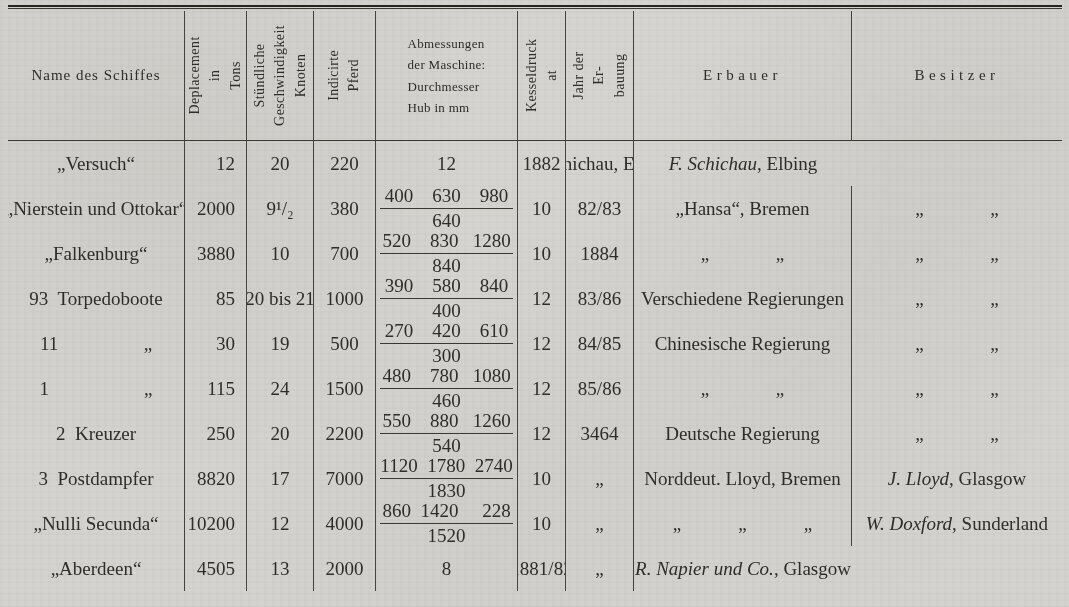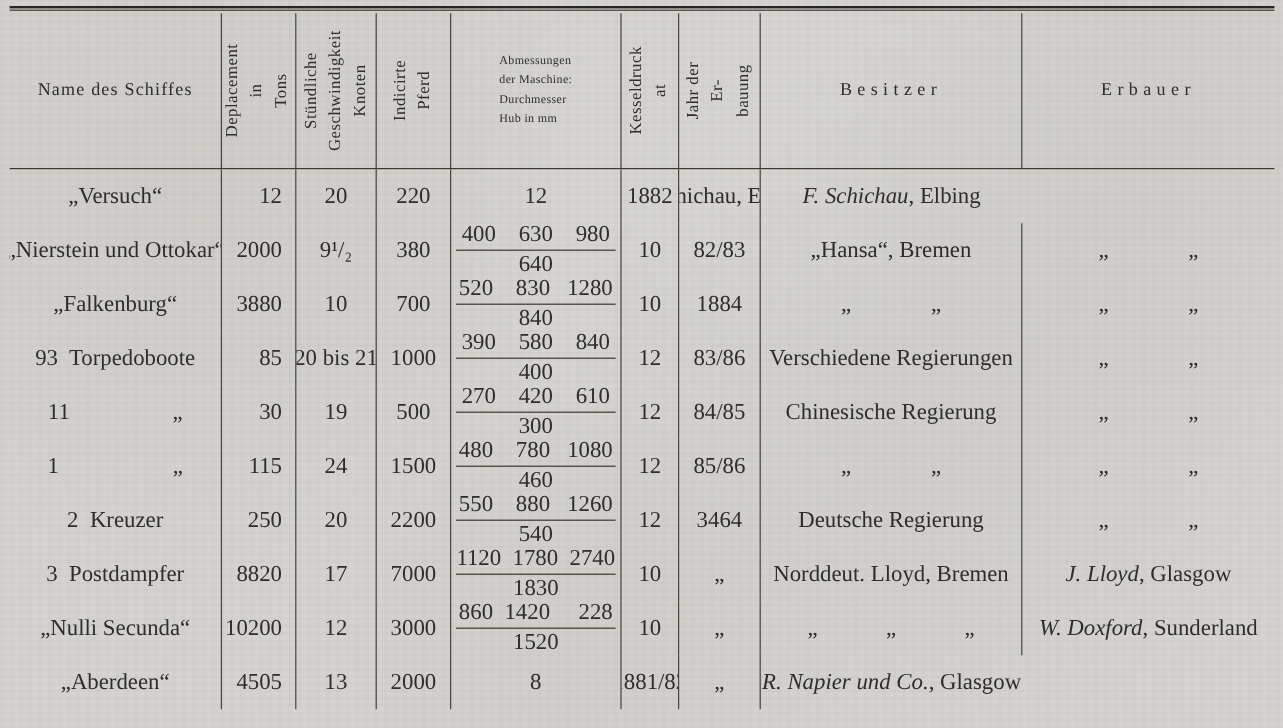--- a/index.html
+++ b/index.html
@@ -38,7 +38,7 @@
   .hcell:last-child { border-right:none; }
   .vert { transform:rotate(-90deg); white-space:pre-line; text-align:center;
           font-size:14px; line-height:1.45; letter-spacing:.4px; }
-  .dims-header { white-space:pre-line; text-align:left; font-size:10px;
+  .dims-header { white-space:pre-line; text-align:left; font-size:13px;
           line-height:1.62; letter-spacing:.3px; }
   .wide-ls { letter-spacing:4.5px; }
   .tbody .trow {

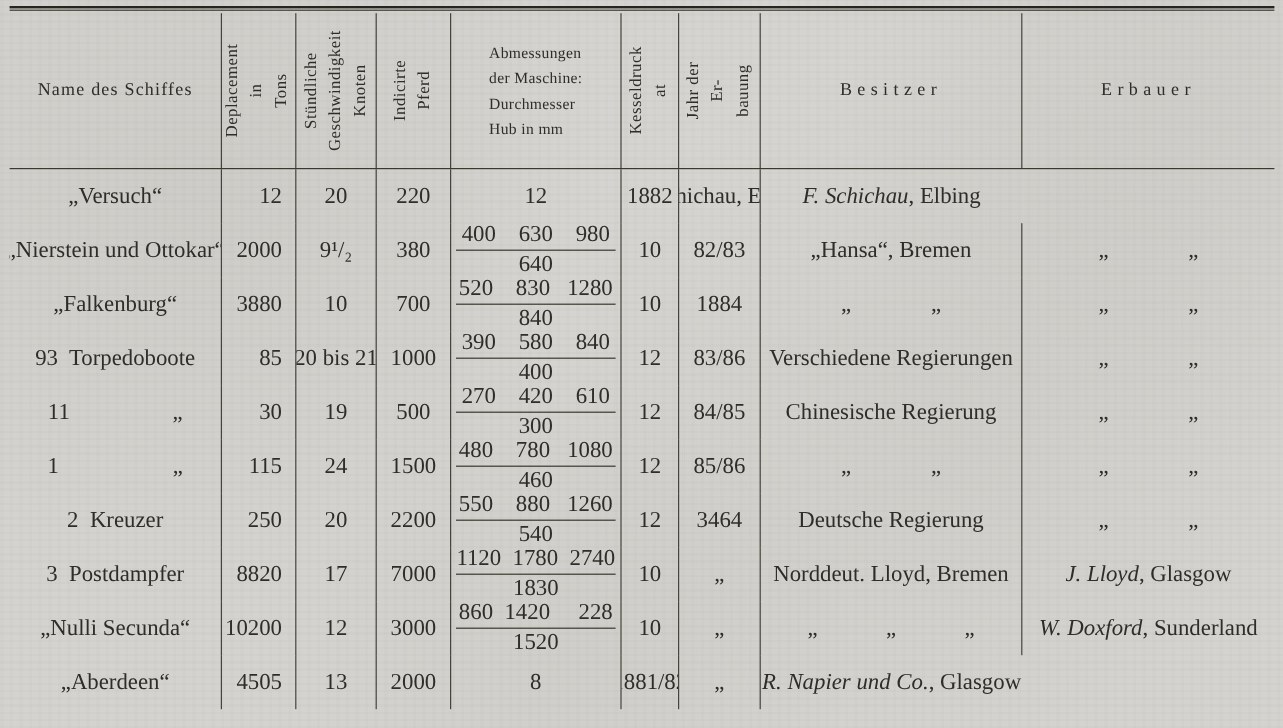--- a/index.html
+++ b/index.html
@@ -98,10 +98,10 @@
 bauung</span>
     </div>
     <div class="hcell wide-ls">
+      <span>Erbauer</span>
+    </div>
+    <div class="hcell wide-ls">
       <span>Besitzer</span>
-    </div>
-    <div class="hcell wide-ls">
-      <span>Erbauer</span>
     </div>
   </div>
 

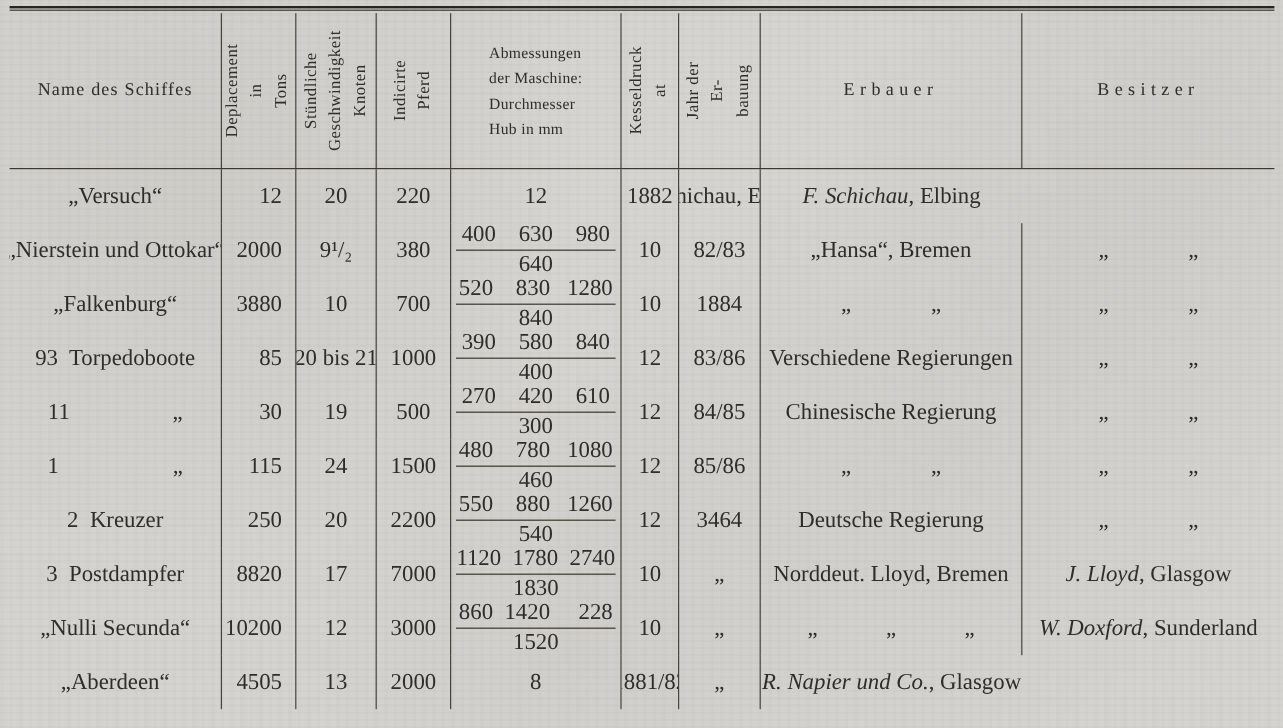--- a/index.html
+++ b/index.html
@@ -242,7 +242,7 @@
     <div class="cell"><span>„Nulli Secunda“</span></div>
     <div class="cell num-right"><span>10200</span></div>
     <div class="cell"><span>12</span></div>
-    <div class="cell"><span>3000</span></div>
+    <div class="cell"><span>4000</span></div>
     <div class="cell dims">
       <span class="dims-top">860  1420     228</span>
       <span class="dims-bottom">1520</span>

